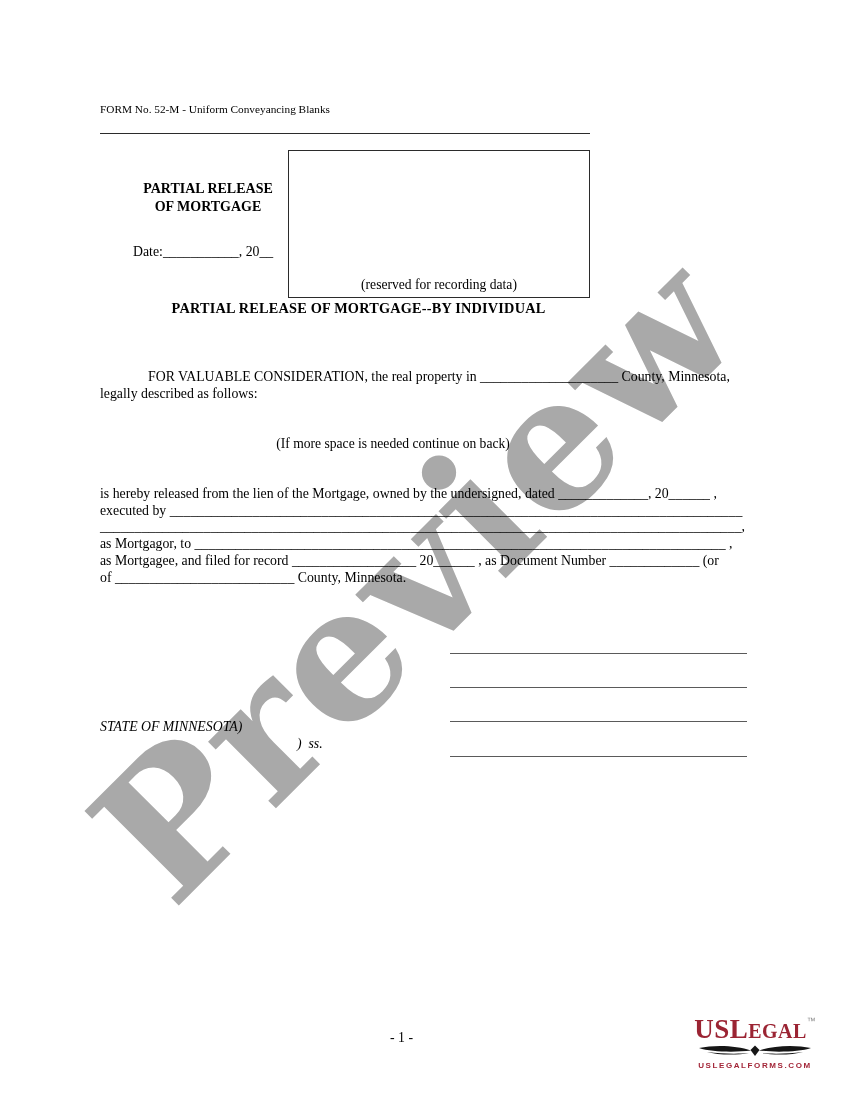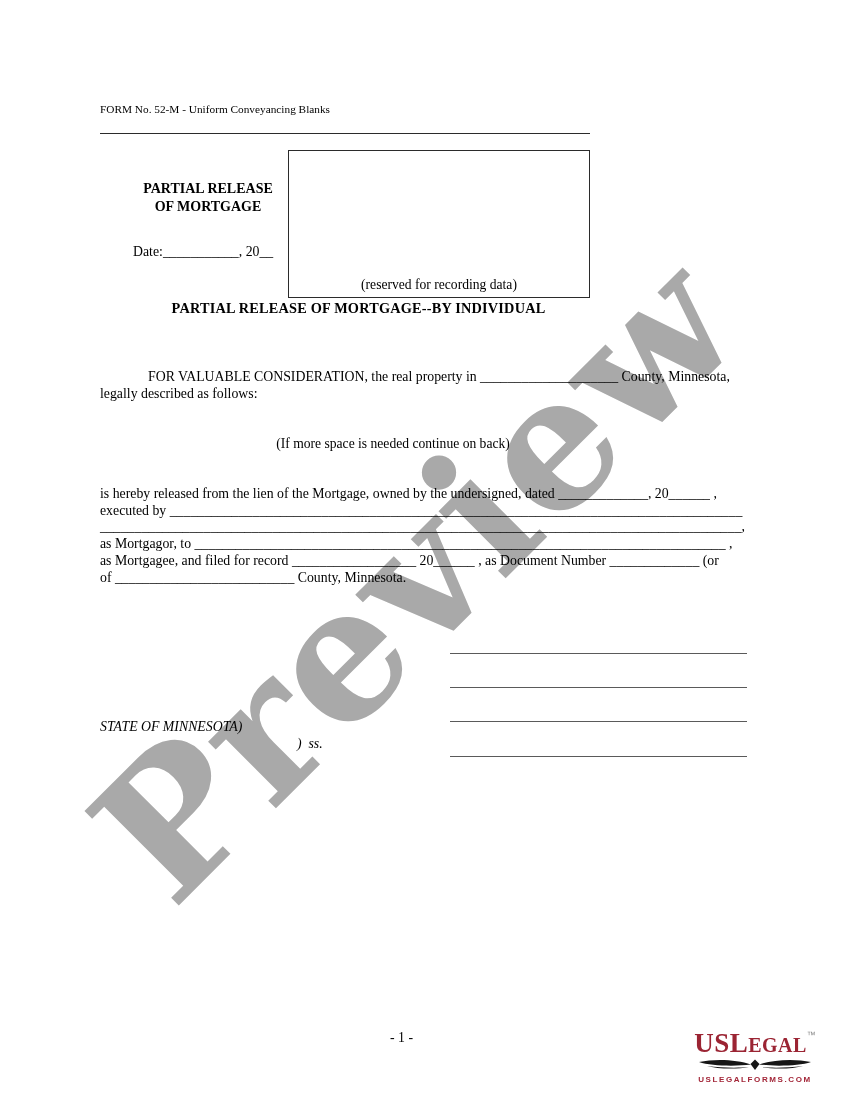--- a/index.html
+++ b/index.html
@@ -42,7 +42,7 @@
   .ss-line { padding-left:197px; }
   .page-number { left:0; top:1030px; width:803px; text-align:center; font-size:13.8px; }
   .logo { left:688px; top:1016px; width:134px; text-align:center; line-height:1; }
-  .brand { white-space:nowrap;margin-top:14px; }
+  .brand { white-space:nowrap; }
   .brand .b1 { font-size:27px; font-weight:bold; color:#9b2433; letter-spacing:0.5px; }
   .brand .b2 { font-size:20px; font-weight:bold; color:#9b2433; letter-spacing:0.5px; }
   .brand .tm { font-size:9px; color:#8a8a8a; vertical-align:14px; font-family:"Liberation Sans",sans-serif; }

